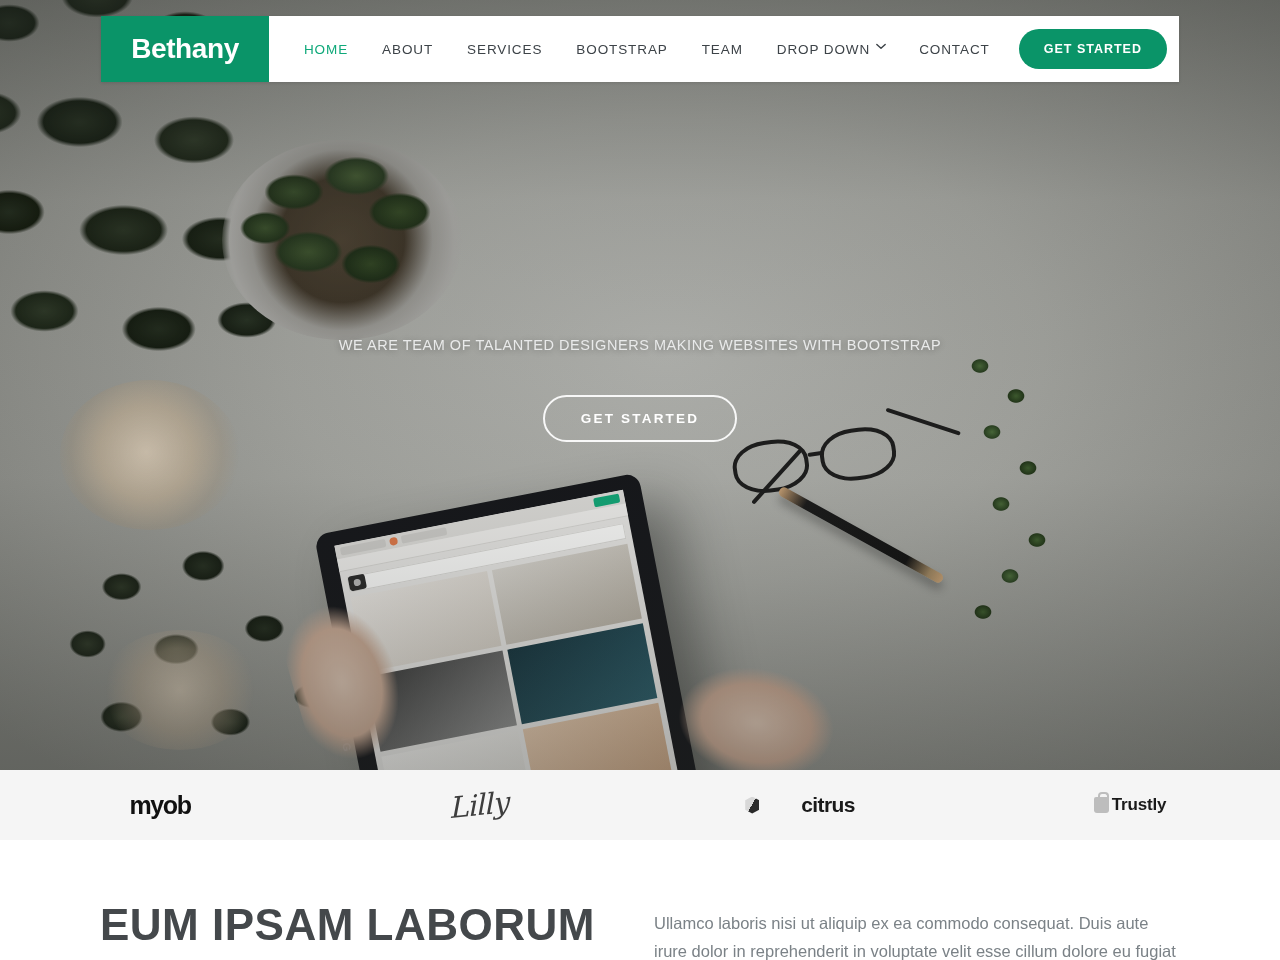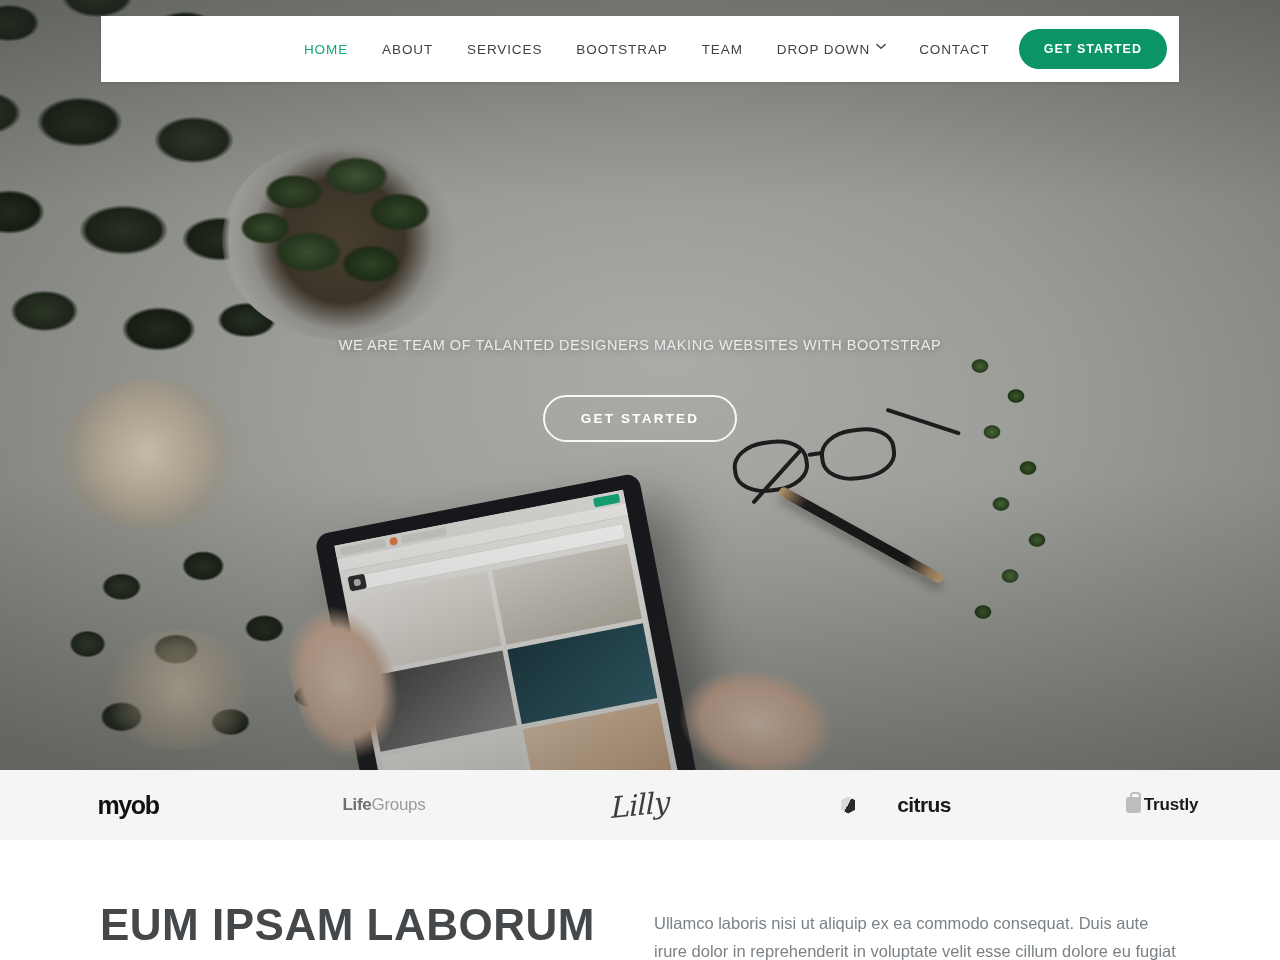--- a/index.html
+++ b/index.html
@@ -440,6 +440,9 @@
   </div>
 
   <nav class="navbar">
+    <div class="brand">
+      <span class="brand-text">Bethany</span>
+    </div>
     <div class="nav-links">
       <a class="nav-link active" href="#" style="color: rgb(15, 169, 122);">
         <span>HOME</span>

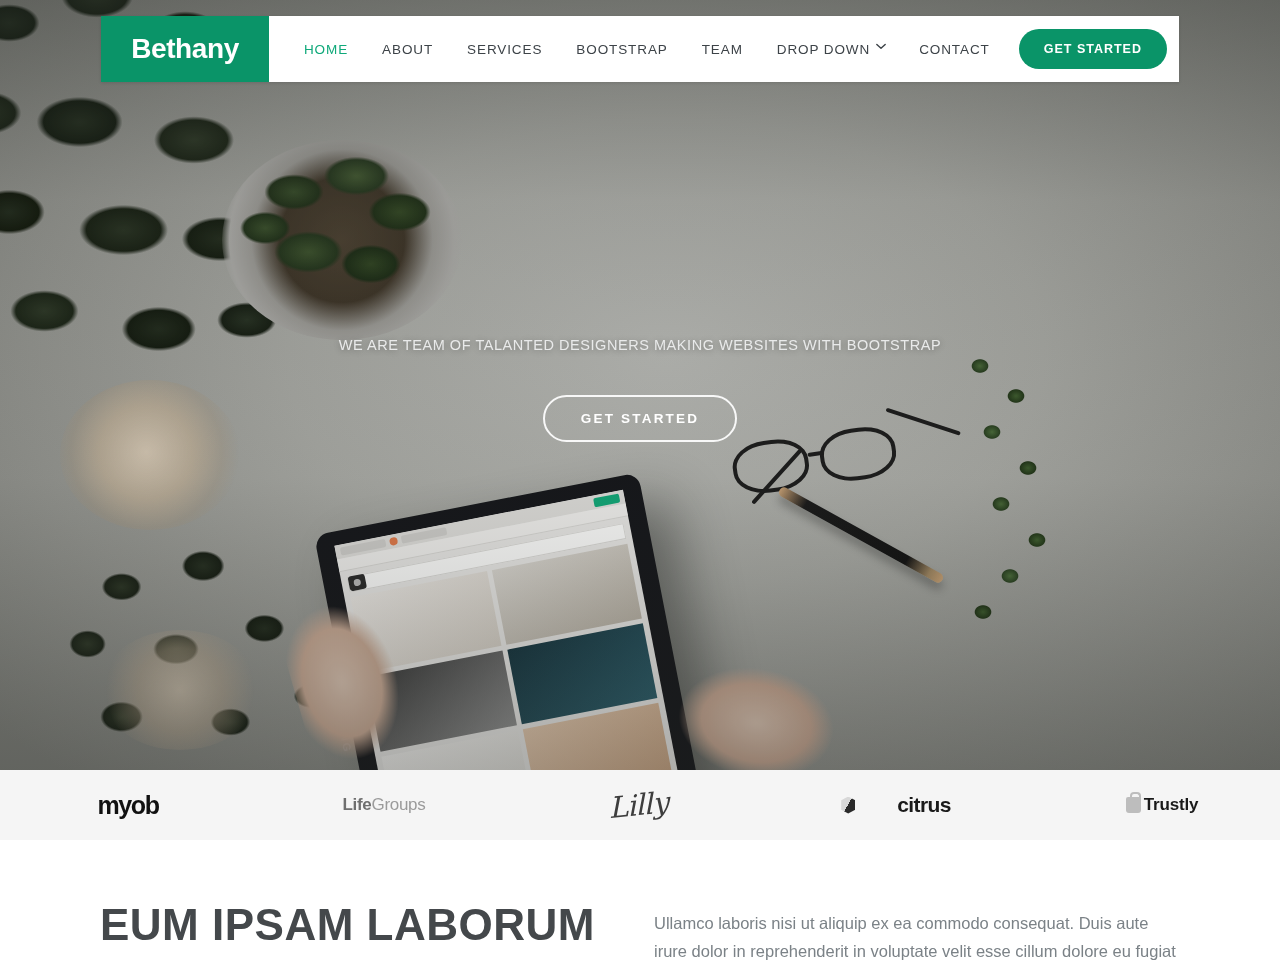--- a/index.html
+++ b/index.html
@@ -487,9 +487,6 @@
     <span class="logo-myob">myob</span>
   </div>
   <div class="client">
-    <span class="logo-life"><b>Life</b><span>Groups</span></span>
-  </div>
-  <div class="client">
     <span class="logo-lilly">Lilly</span>
   </div>
   <div class="client">

